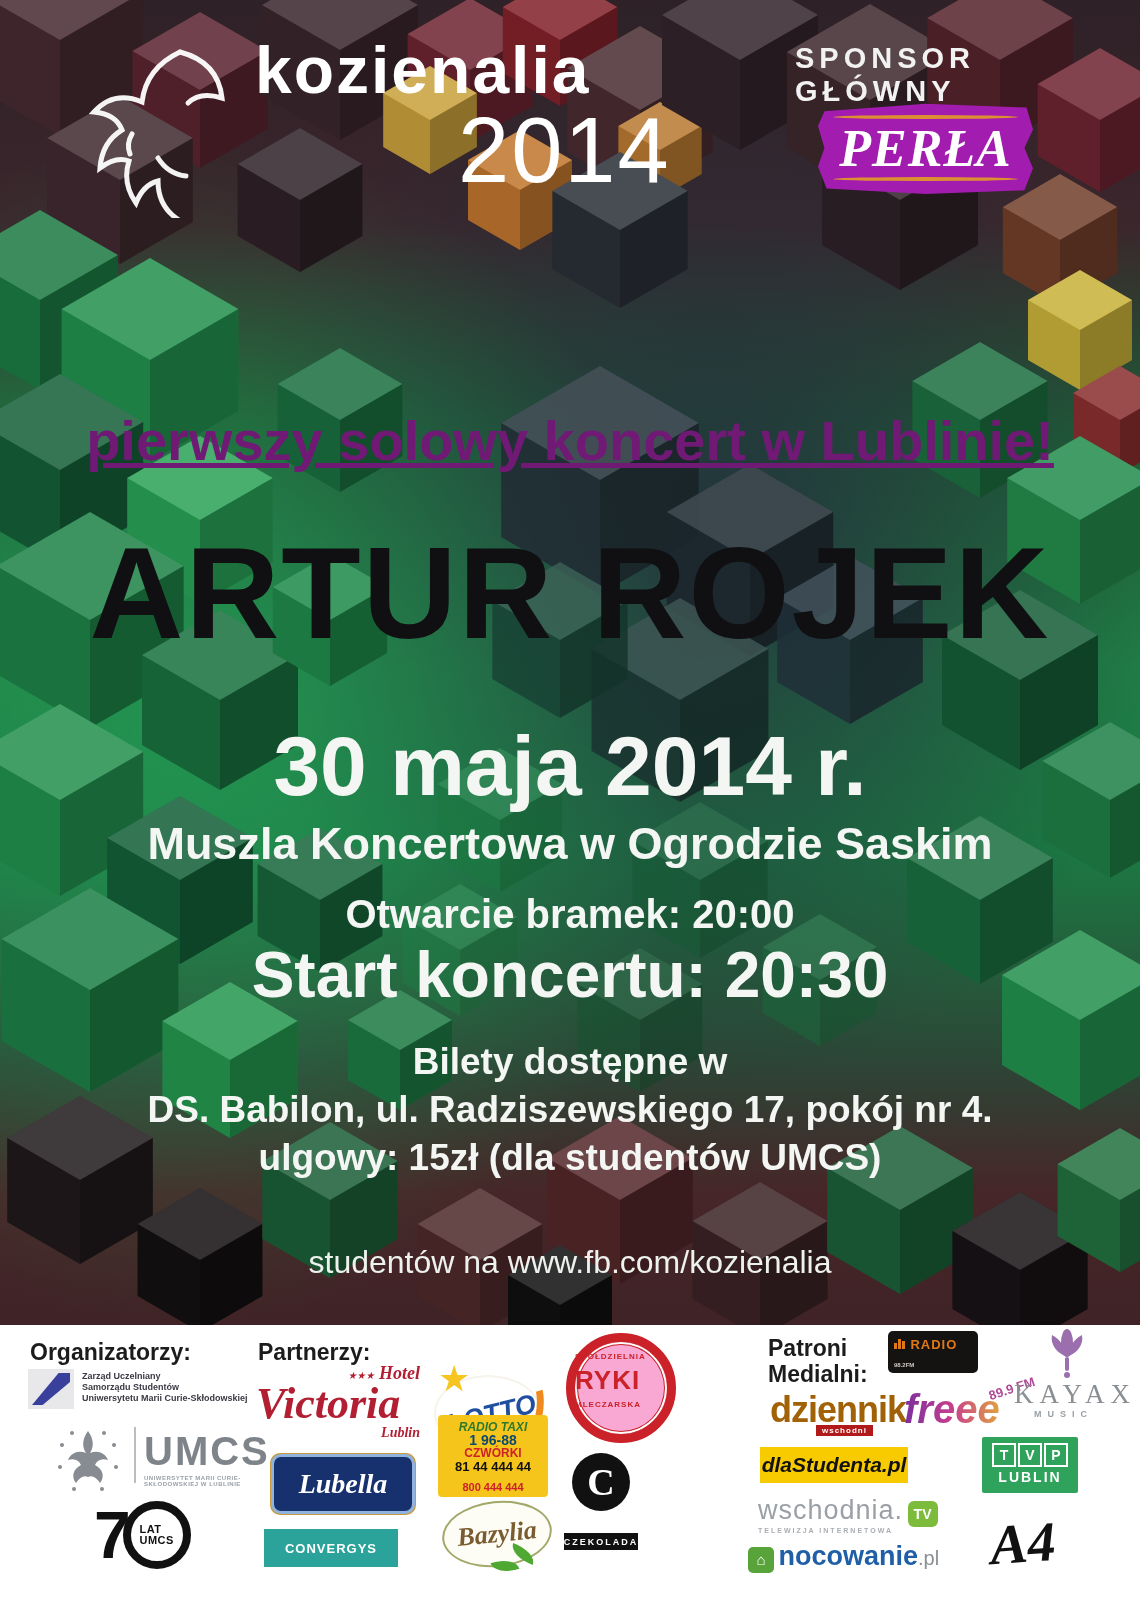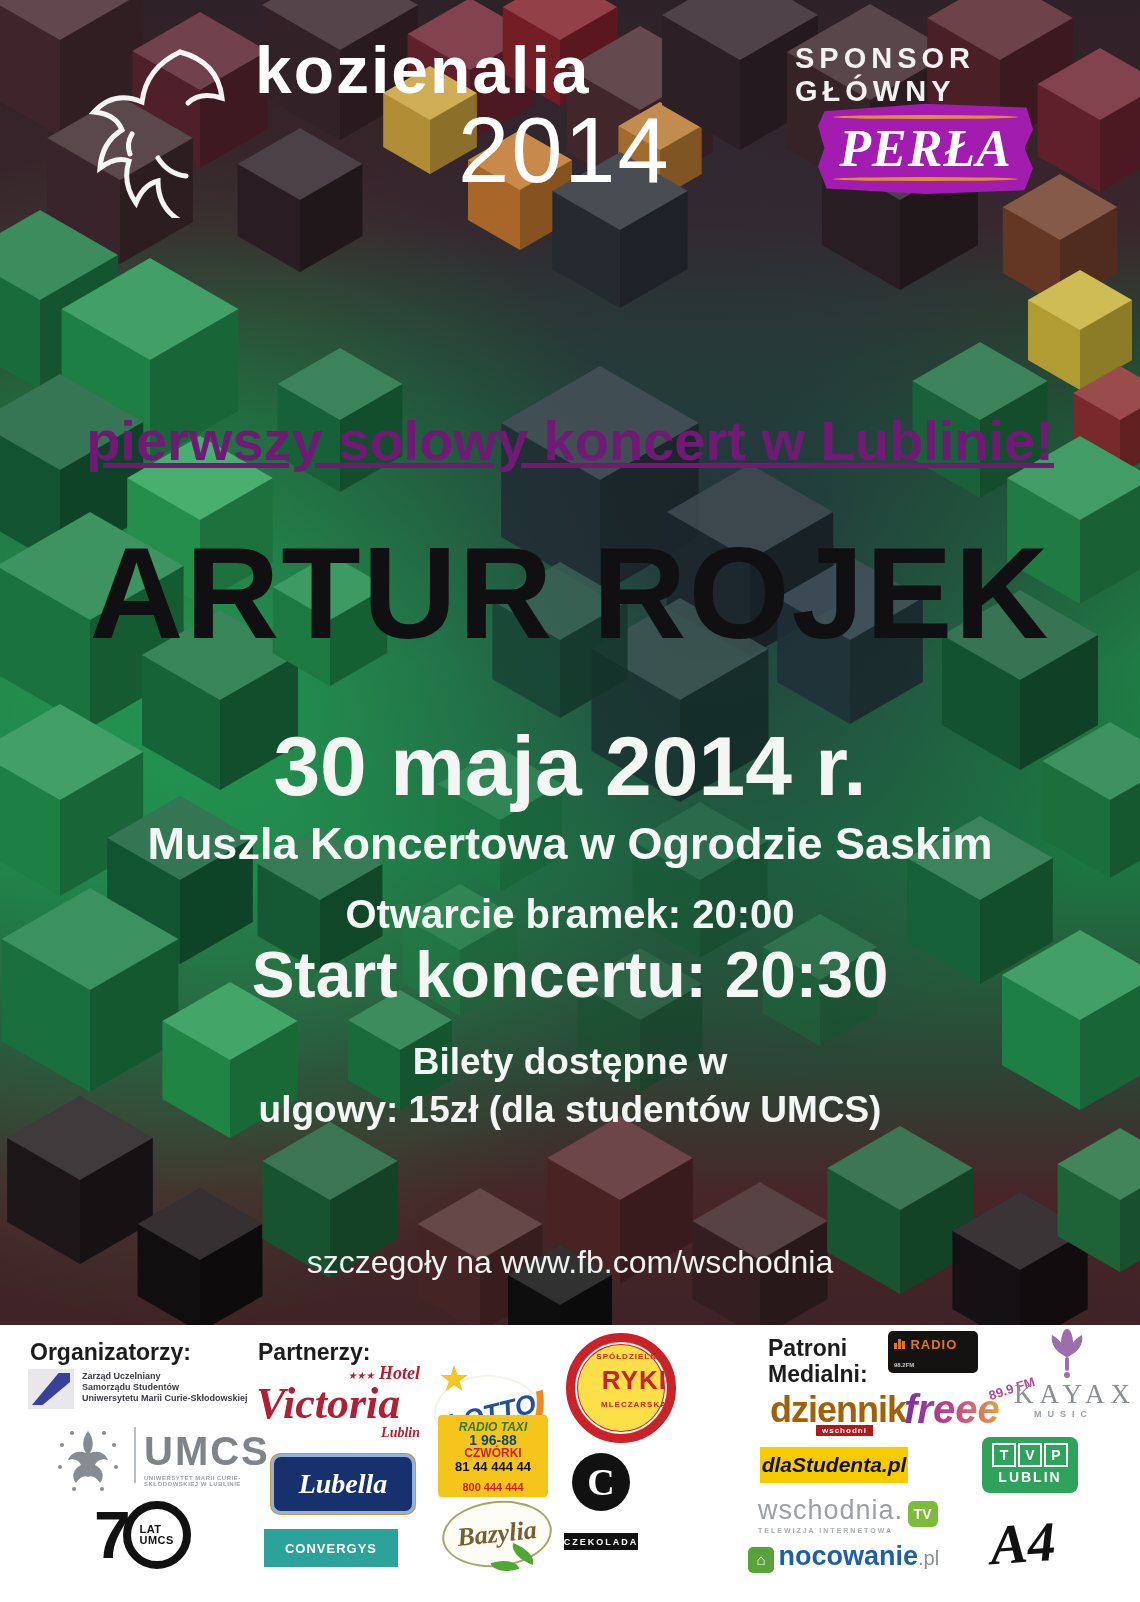--- a/index.html
+++ b/index.html
@@ -220,6 +220,7 @@
   <div class="abs ctr start" style="top:938px;">Start koncertu: 20:30</div>
   <div class="abs ctr tix" style="top:1038px;">
     <div>Bilety dostępne w</div>
+    <div>DS. Babilon, ul. Radziszewskiego 17, pokój nr 4.</div>
     <div>ulgowy: 15zł (dla studentów UMCS)</div>
   </div>
   <div class="abs ctr details" style="top:1244px;">szczegoły na www.fb.com/wschodnia</div>

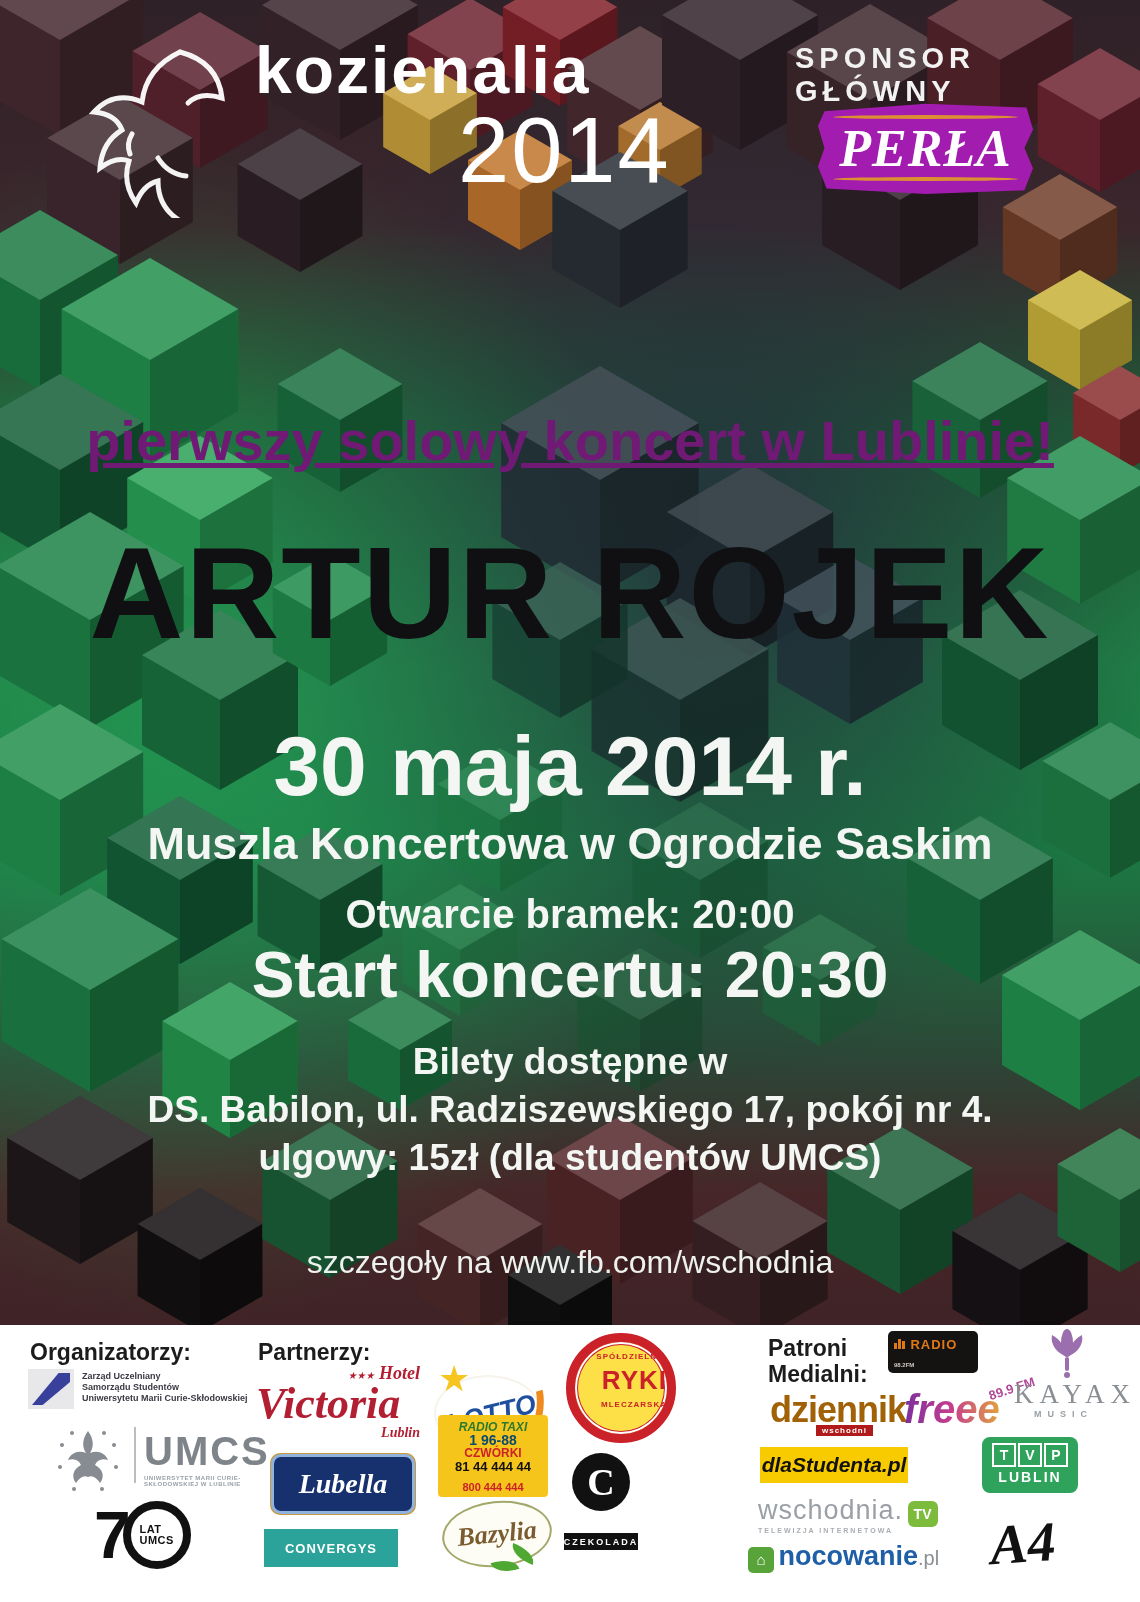--- a/index.html
+++ b/index.html
@@ -223,7 +223,7 @@
     <div>DS. Babilon, ul. Radziszewskiego 17, pokój nr 4.</div>
     <div>ulgowy: 15zł (dla studentów UMCS)</div>
   </div>
-  <div class="abs ctr details" style="top:1244px;">szczegoły na www.fb.com/wschodnia</div>
+  <div class="abs ctr details" style="top:1244px;">studentów na www.fb.com/kozienalia</div>
 
   <div id="footer">
 

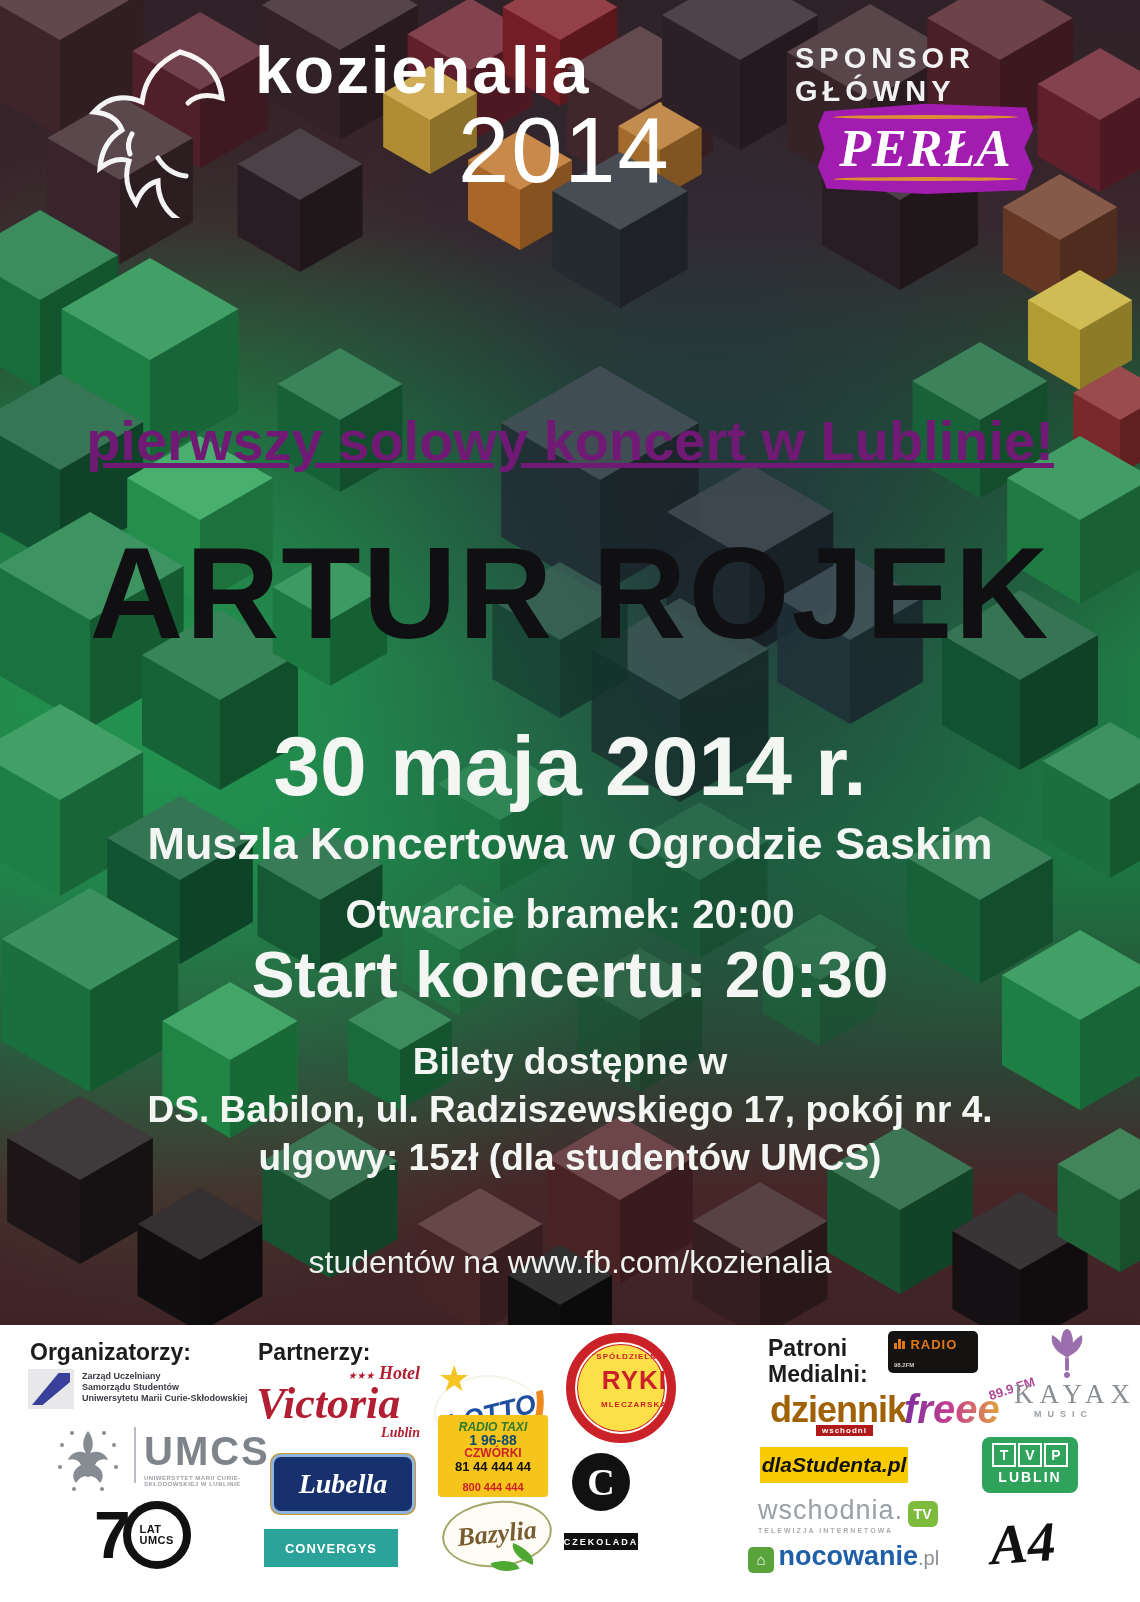--- a/index.html
+++ b/index.html
@@ -55,8 +55,8 @@
                 display:flex;align-items:center;justify-content:center;transform:rotate(-6deg);}
   .bazylia-name{font-family:"Liberation Serif",serif;font-style:italic;font-weight:700;font-size:26px;color:#7a5c30;}
   .leaf{width:26px;height:14px;background:#4ea832;border-radius:0 100% 0 100%;}
-  .ryki-circle{width:92px;height:92px;border:9px solid #cb2128;border-radius:50%;background:#fde047;
-               box-shadow:inset 0 0 0 2px #fff, inset 0 0 0 3px #cb2128;text-align:right;}
+  .ryki-circle{width:92px;height:92px;border:9px solid #cb2128;border-radius:50%;background:#f9a8d4;
+               box-shadow:inset 0 0 0 2px #fff, inset 0 0 0 3px #cb2128;text-align:left;}
   .ryki-name{font-size:26px;font-weight:700;color:#cb2128;letter-spacing:1px;}
   .ryki-arc{font-size:8px;font-weight:700;color:#cb2128;letter-spacing:1px;}
   .czek-circle{width:58px;height:58px;background:#111;border-radius:50%;display:flex;align-items:center;justify-content:center;}

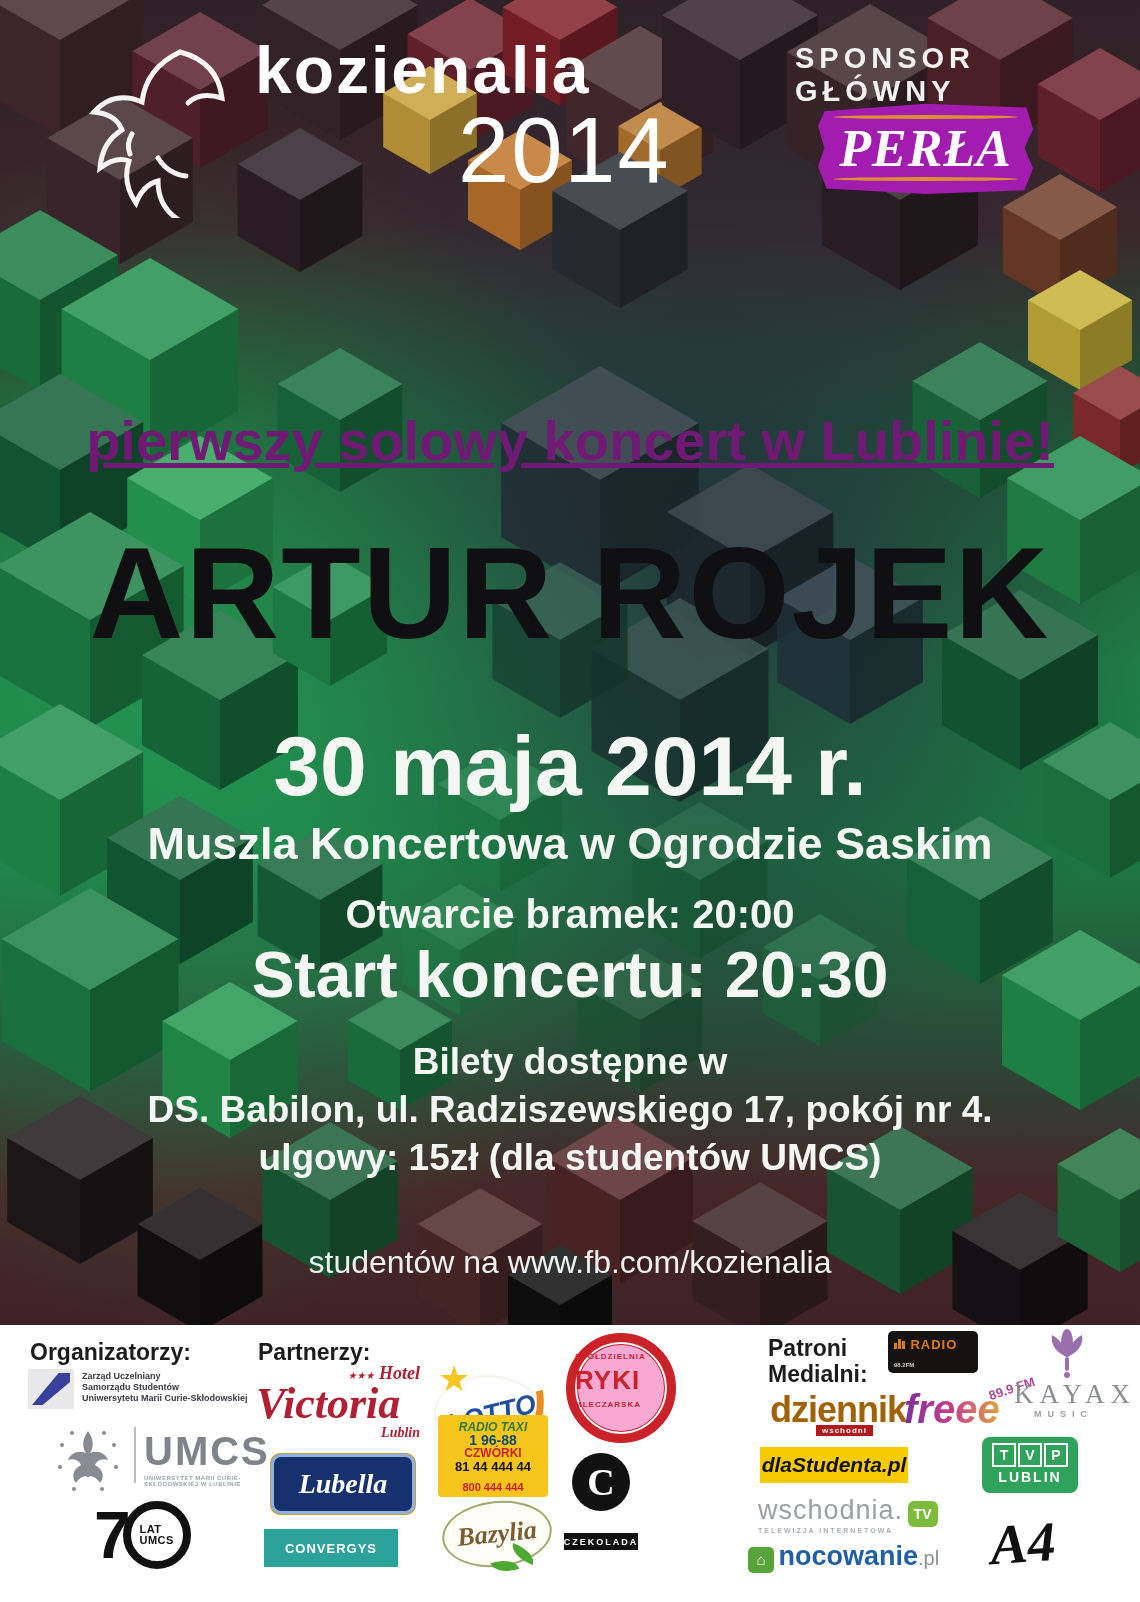--- a/index.html
+++ b/index.html
@@ -85,7 +85,7 @@
   .noc-tld{font-size:20px;font-weight:400;color:#8a8f94;}
   .kayax-name{font-size:27px;font-weight:400;color:#8a8f94;letter-spacing:6px;font-family:"Liberation Serif",serif;}
   .kayax-sub{font-size:9px;font-weight:700;color:#9aa0a5;letter-spacing:6px;}
-  .tvp-box{width:96px;height:56px;background:#2fa35c;border-radius:8px;text-align:center;padding-top:6px;box-sizing:border-box;}
+  .tvp-box{width:96px;height:56px;background:#2fa35c;border-radius:2px;text-align:center;padding-top:6px;box-sizing:border-box;}
   .tvp-letter{display:inline-block;width:20px;height:20px;border:2px solid #fff;color:#fff;font-size:14px;font-weight:700;
               line-height:20px;margin:0 1px;}
   .tvp-city{color:#fff;font-size:14px;font-weight:700;letter-spacing:2px;margin-top:2px;}

